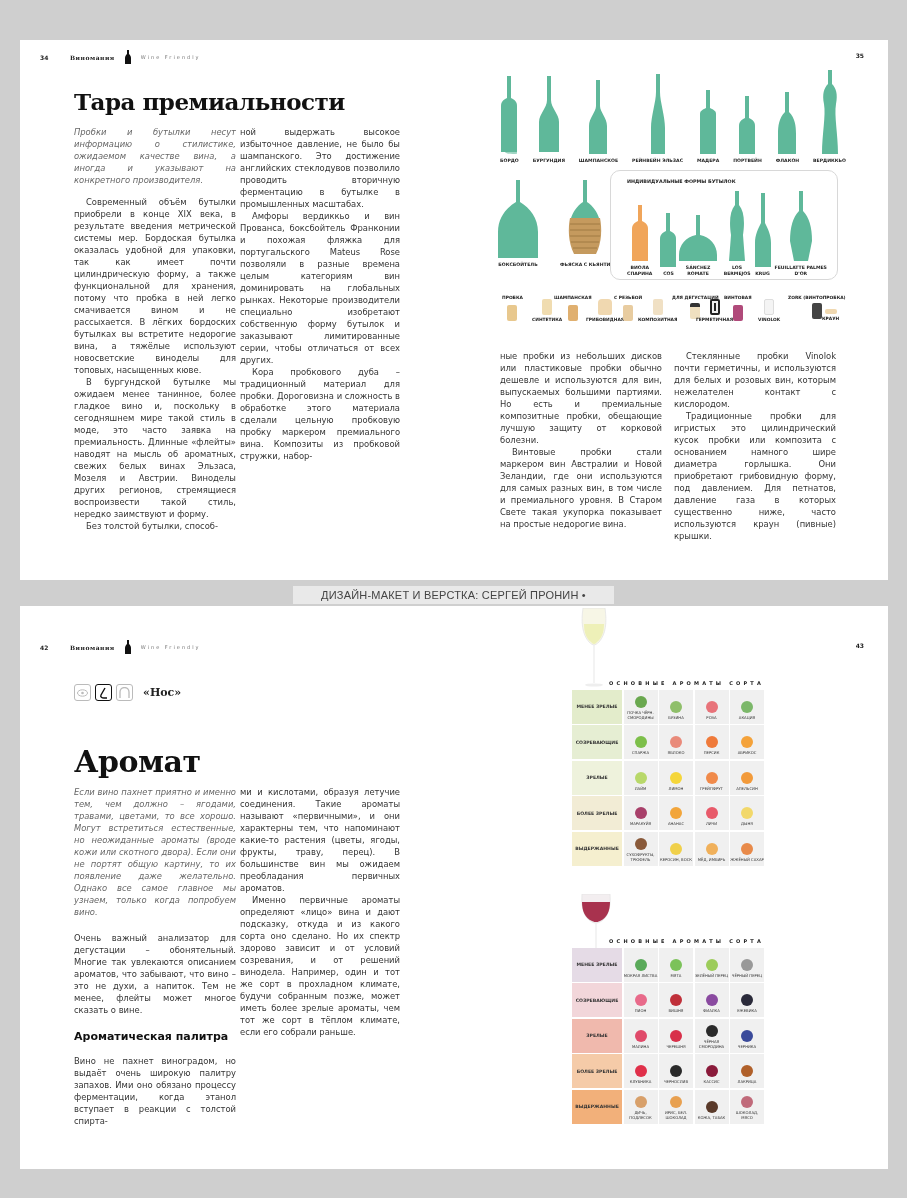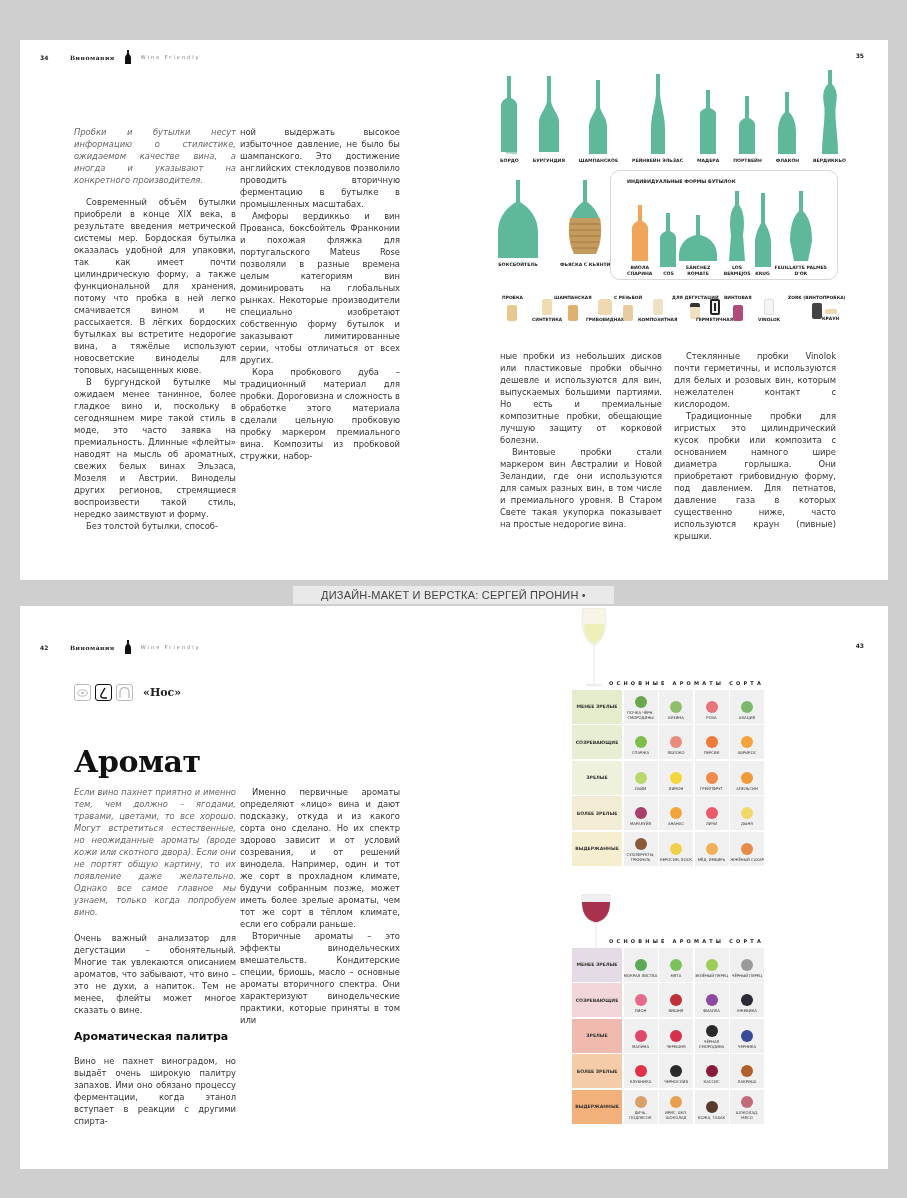--- a/index.html
+++ b/index.html
@@ -66,6 +66,7 @@
   </div>
   <span class="pgnum-right">35</span>
 
+  <h1 class="title" style="left:54px;top:48px;font-size:23px;">Тара премиальности</h1>
 
   <div class="col" style="left:54px;top:86px;width:162px;">
     <p class="lead">Пробки и бутылки несут информацию о стилистике, ожидаемом качестве вина, а иногда и указывают на конкретного производителя.</p>

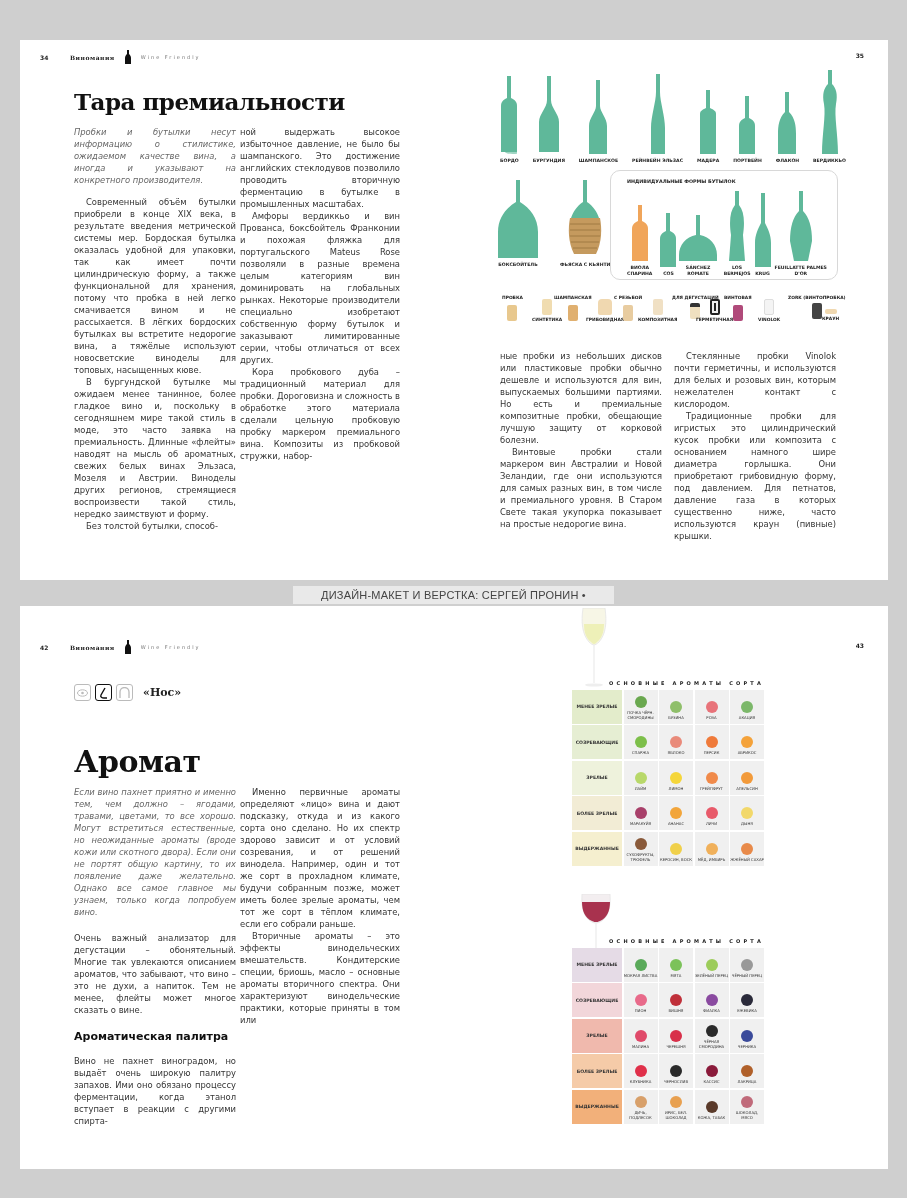--- a/index.html
+++ b/index.html
@@ -299,6 +299,7 @@
     <p class="noindent">Вино не пахнет виноградом, но выдаёт очень широкую палитру запахов. Ими оно обязано процессу ферментации, когда этанол вступает в реакции с другими спирта-</p>
   </div>
   <div class="col" style="left:220px;top:180px;width:160px;">
+    <p class="noindent">ми и кислотами, образуя летучие соединения. Такие ароматы называют «первичными», и они характерны тем, что напоминают какие-то растения (цветы, ягоды, фрукты, траву, перец). В большинстве вин мы ожидаем преобладания первичных ароматов.</p>
     <p>Именно первичные ароматы определяют «лицо» вина и дают подсказку, откуда и из какого сорта оно сделано. Но их спектр здорово зависит и от условий созревания, и от решений винодела. Например, один и тот же сорт в прохладном климате, будучи собранным позже, может иметь более зрелые ароматы, чем тот же сорт в тёплом климате, если его собрали раньше.</p>
     <p>Вторичные ароматы – это эффекты винодельческих вмешательств. Кондитерские специи, бриошь, масло – основные ароматы вторичного спектра. Они характеризуют винодельческие практики, которые приняты в том или</p>
   </div>

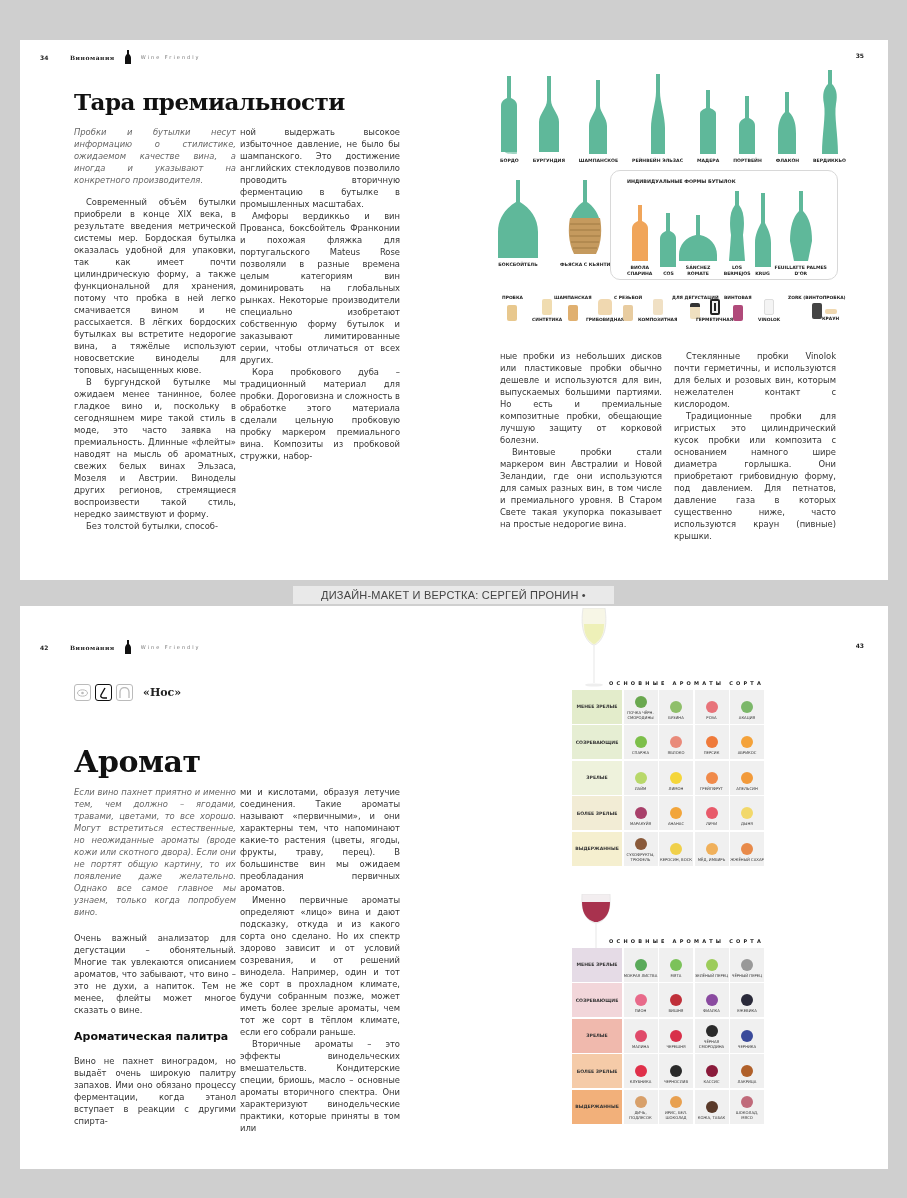--- a/index.html
+++ b/index.html
@@ -301,7 +301,6 @@
   <div class="col" style="left:220px;top:180px;width:160px;">
     <p class="noindent">ми и кислотами, образуя летучие соединения. Такие ароматы называют «первичными», и они характерны тем, что напоминают какие-то растения (цветы, ягоды, фрукты, траву, перец). В большинстве вин мы ожидаем преобладания первичных ароматов.</p>
     <p>Именно первичные ароматы определяют «лицо» вина и дают подсказку, откуда и из какого сорта оно сделано. Но их спектр здорово зависит и от условий созревания, и от решений винодела. Например, один и тот же сорт в прохладном климате, будучи собранным позже, может иметь более зрелые ароматы, чем тот же сорт в тёплом климате, если его собрали раньше.</p>
-    <p>Вторичные ароматы – это эффекты винодельческих вмешательств. Кондитерские специи, бриошь, масло – основные ароматы вторичного спектра. Они характеризуют винодельческие практики, которые приняты в том или</p>
   </div>
 
   <svg class="glass" style="left:560px;top:2px;" width="28" height="80" viewBox="0 0 28 80">

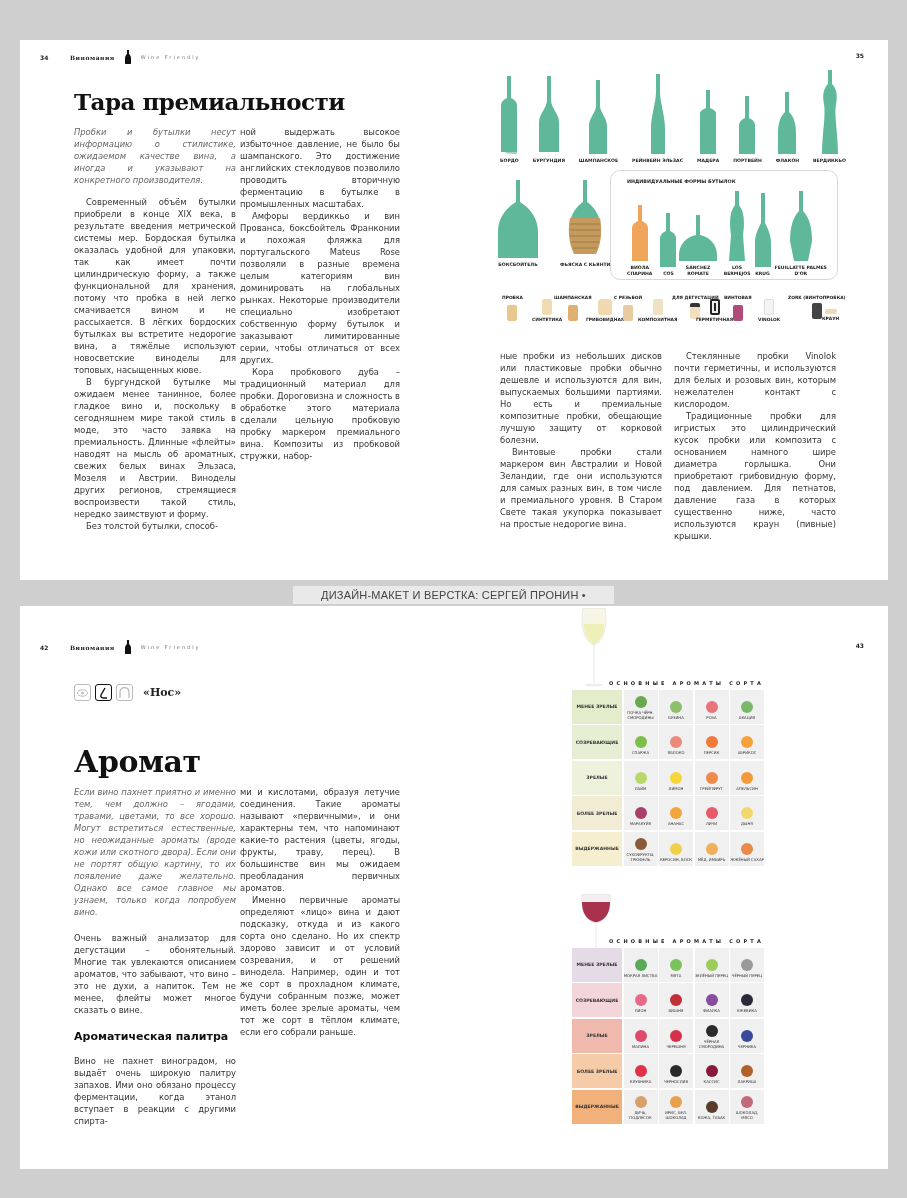--- a/index.html
+++ b/index.html
@@ -296,7 +296,7 @@
     <p class="lead" style="margin-bottom:14px;">Если вино пахнет приятно и именно тем, чем должно – ягодами, травами, цветами, то все хорошо. Могут встретиться естественные, но неожиданные ароматы (вроде кожи или скотного двора). Если они не портят общую картину, то их появление даже желательно. Однако все самое главное мы узнаем, только когда попробуем вино.</p>
     <p class="noindent">Очень важный анализатор для дегустации – обонятельный. Многие так увлекаются описанием ароматов, что забывают, что вино – это не духи, а напиток. Тем не менее, флейты может многое сказать о вине.</p>
     <h3>Ароматическая палитра</h3>
-    <p class="noindent">Вино не пахнет виноградом, но выдаёт очень широкую палитру запахов. Ими оно обязано процессу ферментации, когда этанол вступает в реакции с другими спирта-</p>
+    <p class="noindent">Вино не пахнет виноградом, но выдаёт очень широкую палитру запахов. Ими оно обязано процессу ферментации, когда этанол вступает в реакции с толстой спирта-</p>
   </div>
   <div class="col" style="left:220px;top:180px;width:160px;">
     <p class="noindent">ми и кислотами, образуя летучие соединения. Такие ароматы называют «первичными», и они характерны тем, что напоминают какие-то растения (цветы, ягоды, фрукты, траву, перец). В большинстве вин мы ожидаем преобладания первичных ароматов.</p>

